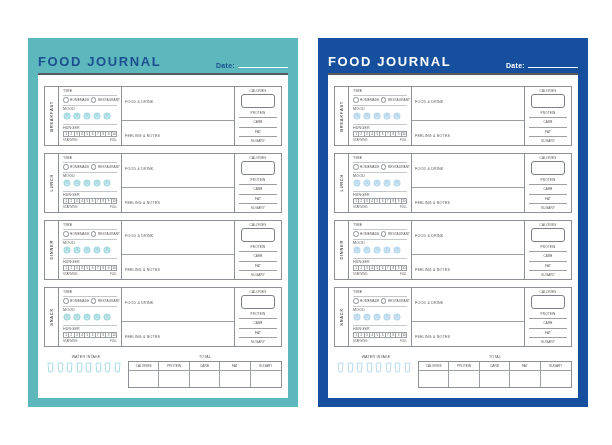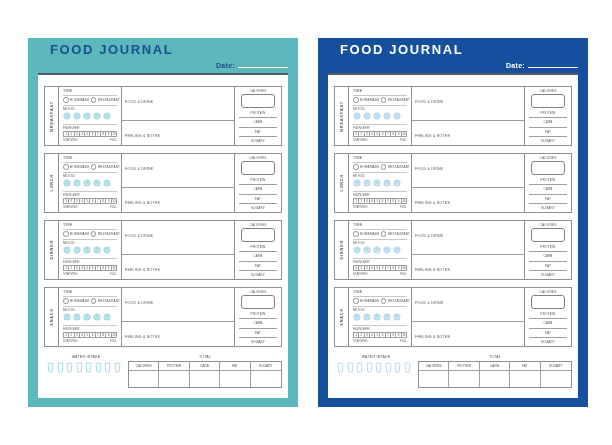--- a/index.html
+++ b/index.html
@@ -18,7 +18,7 @@
 
   .page-header{position:relative;height:35px;}
   .title{
-    position:absolute;left:10px;bottom:4px;margin:12px;
+    position:absolute;left:10px;bottom:4px;margin:0;
     font-size:13px;font-weight:bold;letter-spacing:1.6px;
     color:var(--title-color);
   }

